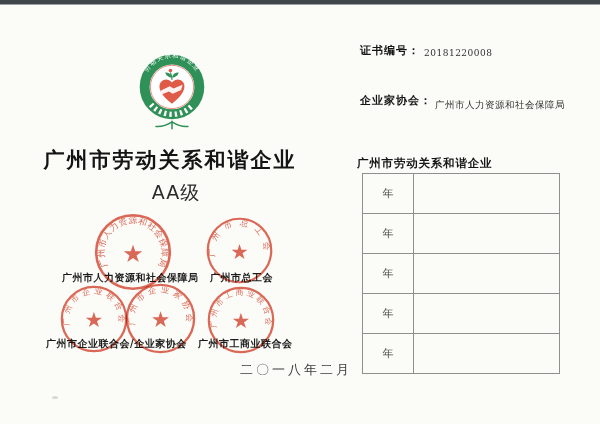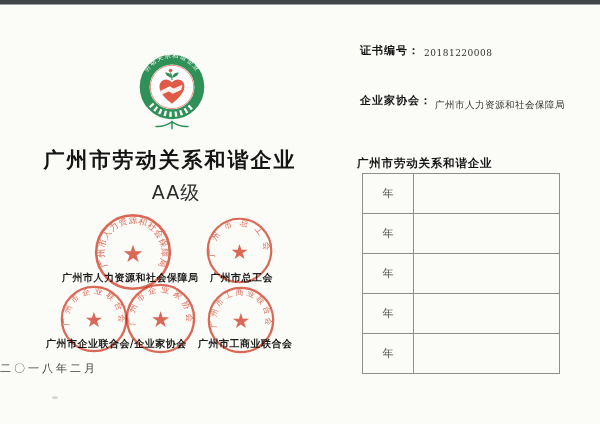--- a/index.html
+++ b/index.html
@@ -52,8 +52,8 @@
   .slabel4{left:198px;top:337px;}
 
   .issue-date{
-    position:absolute;left:0;top:361px;width:352px;text-align:left;
-    font-size:11px;letter-spacing:3px;color:#3d3d3d;font-weight:500;
+    position:absolute;left:0;top:361px;width:352px;text-align:right;
+    font-size:13px;letter-spacing:3px;color:#3d3d3d;font-weight:500;
   }
 
   

